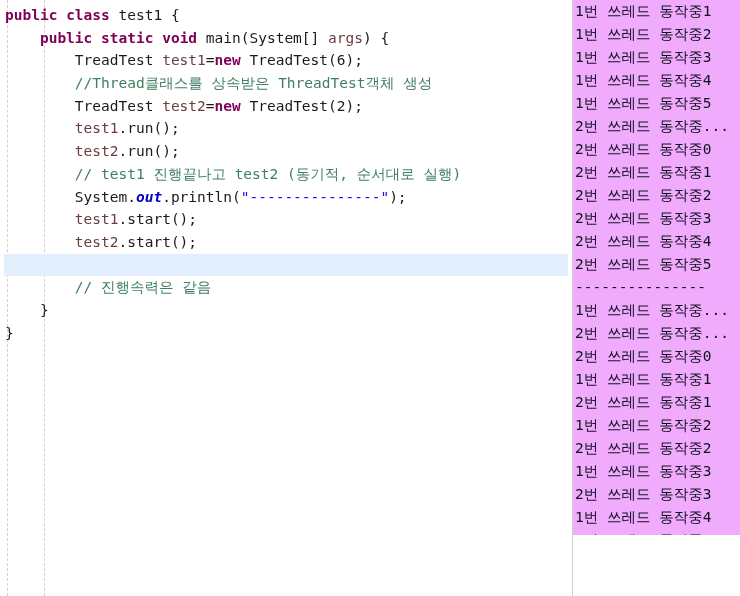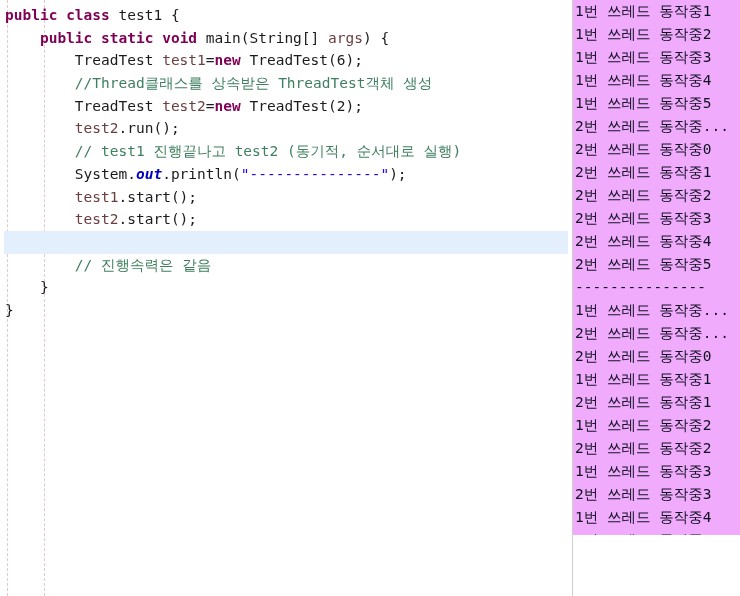--- a/index.html
+++ b/index.html
@@ -110,7 +110,7 @@
     <div class="indent-guide" id="guide-2"></div>
     <div id="code-lines">
         <div class="code-line"><span class="plain"></span><span class="kw">public</span><span class="plain"> </span><span class="kw">class</span><span class="plain"> test1 {</span></div>
-        <div class="code-line"><span class="plain">    </span><span class="kw">public</span><span class="plain"> </span><span class="kw">static</span><span class="plain"> </span><span class="kw">void</span><span class="plain"> main(String[] </span><span class="fieldvar">args</span><span class="plain">) {</span></div>
+        <div class="code-line"><span class="plain">    </span><span class="kw">public</span><span class="plain"> </span><span class="kw">static</span><span class="plain"> </span><span class="kw">void</span><span class="plain"> main(System[] </span><span class="fieldvar">args</span><span class="plain">) {</span></div>
         <div class="code-line"><span class="plain">        </span><span class="plain">TreadTest </span><span class="fieldvar">test1</span><span class="plain">=</span><span class="kw">new</span><span class="plain"> TreadTest(6);</span></div>
         <div class="code-line"><span class="plain">        </span><span class="cmt">//Thread클래스를 상속받은 ThreadTest객체 생성</span></div>
         <div class="code-line"><span class="plain">        </span><span class="plain">TreadTest </span><span class="fieldvar">test2</span><span class="plain">=</span><span class="kw">new</span><span class="plain"> TreadTest(2);</span></div>

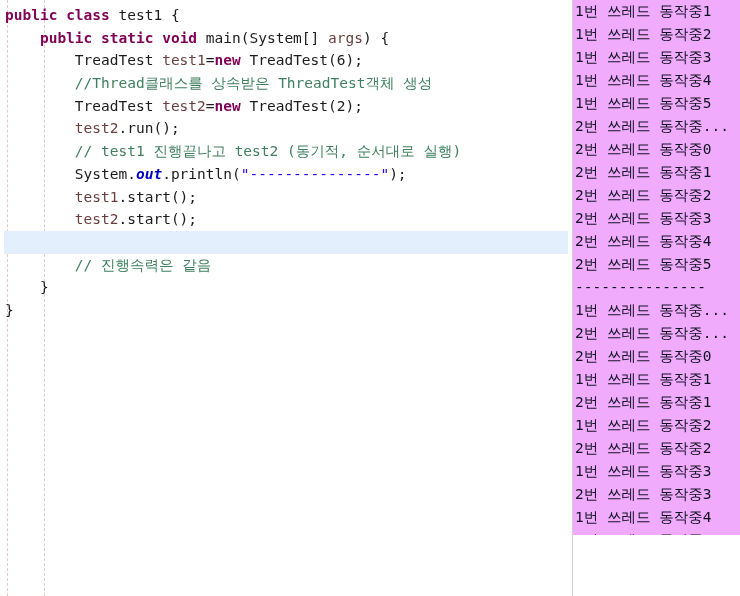--- a/index.html
+++ b/index.html
@@ -114,6 +114,7 @@
         <div class="code-line"><span class="plain">        </span><span class="plain">TreadTest </span><span class="fieldvar">test1</span><span class="plain">=</span><span class="kw">new</span><span class="plain"> TreadTest(6);</span></div>
         <div class="code-line"><span class="plain">        </span><span class="cmt">//Thread클래스를 상속받은 ThreadTest객체 생성</span></div>
         <div class="code-line"><span class="plain">        </span><span class="plain">TreadTest </span><span class="fieldvar">test2</span><span class="plain">=</span><span class="kw">new</span><span class="plain"> TreadTest(2);</span></div>
+        <div class="code-line"><span class="plain">        </span><span class="fieldvar">test1</span><span class="plain">.run();</span></div>
         <div class="code-line"><span class="plain">        </span><span class="fieldvar">test2</span><span class="plain">.run();</span></div>
         <div class="code-line"><span class="plain">        </span><span class="cmt">// test1 진행끝나고 test2 (동기적, 순서대로 실행)</span></div>
         <div class="code-line"><span class="plain">        </span><span class="plain">System.</span><span class="statfld">out</span><span class="plain">.println(</span><span class="str">"---------------"</span><span class="plain">);</span></div>

